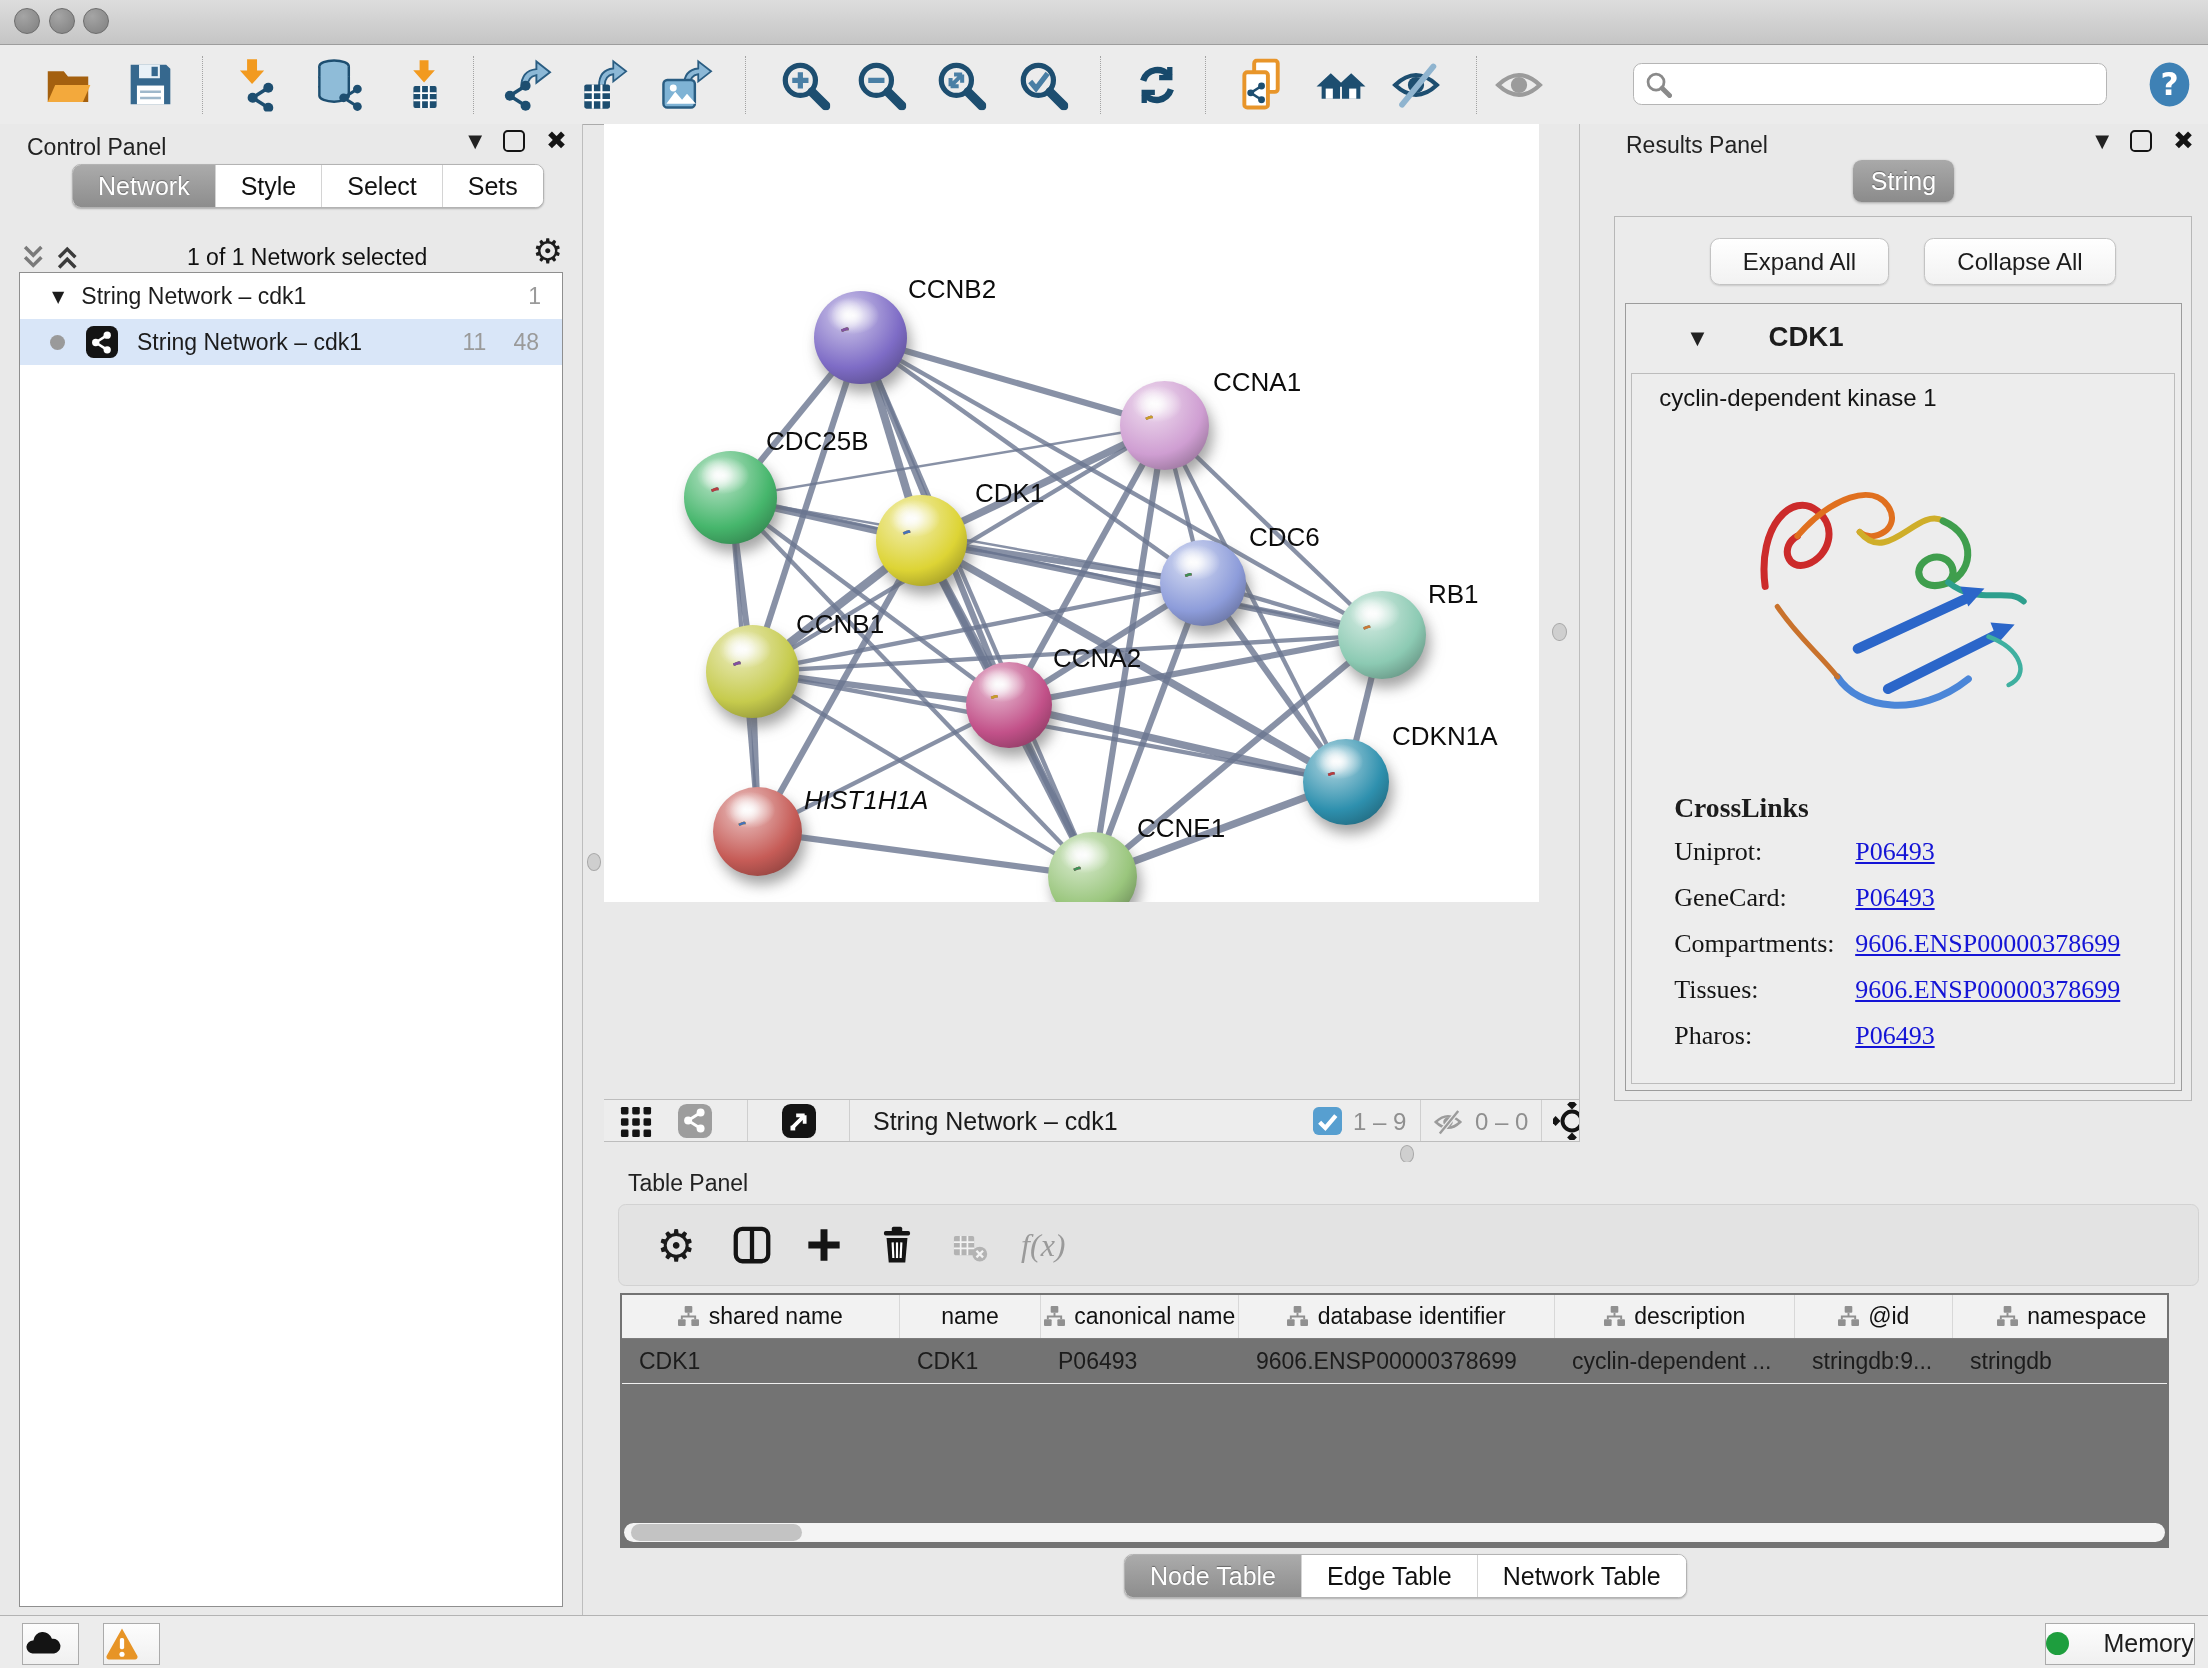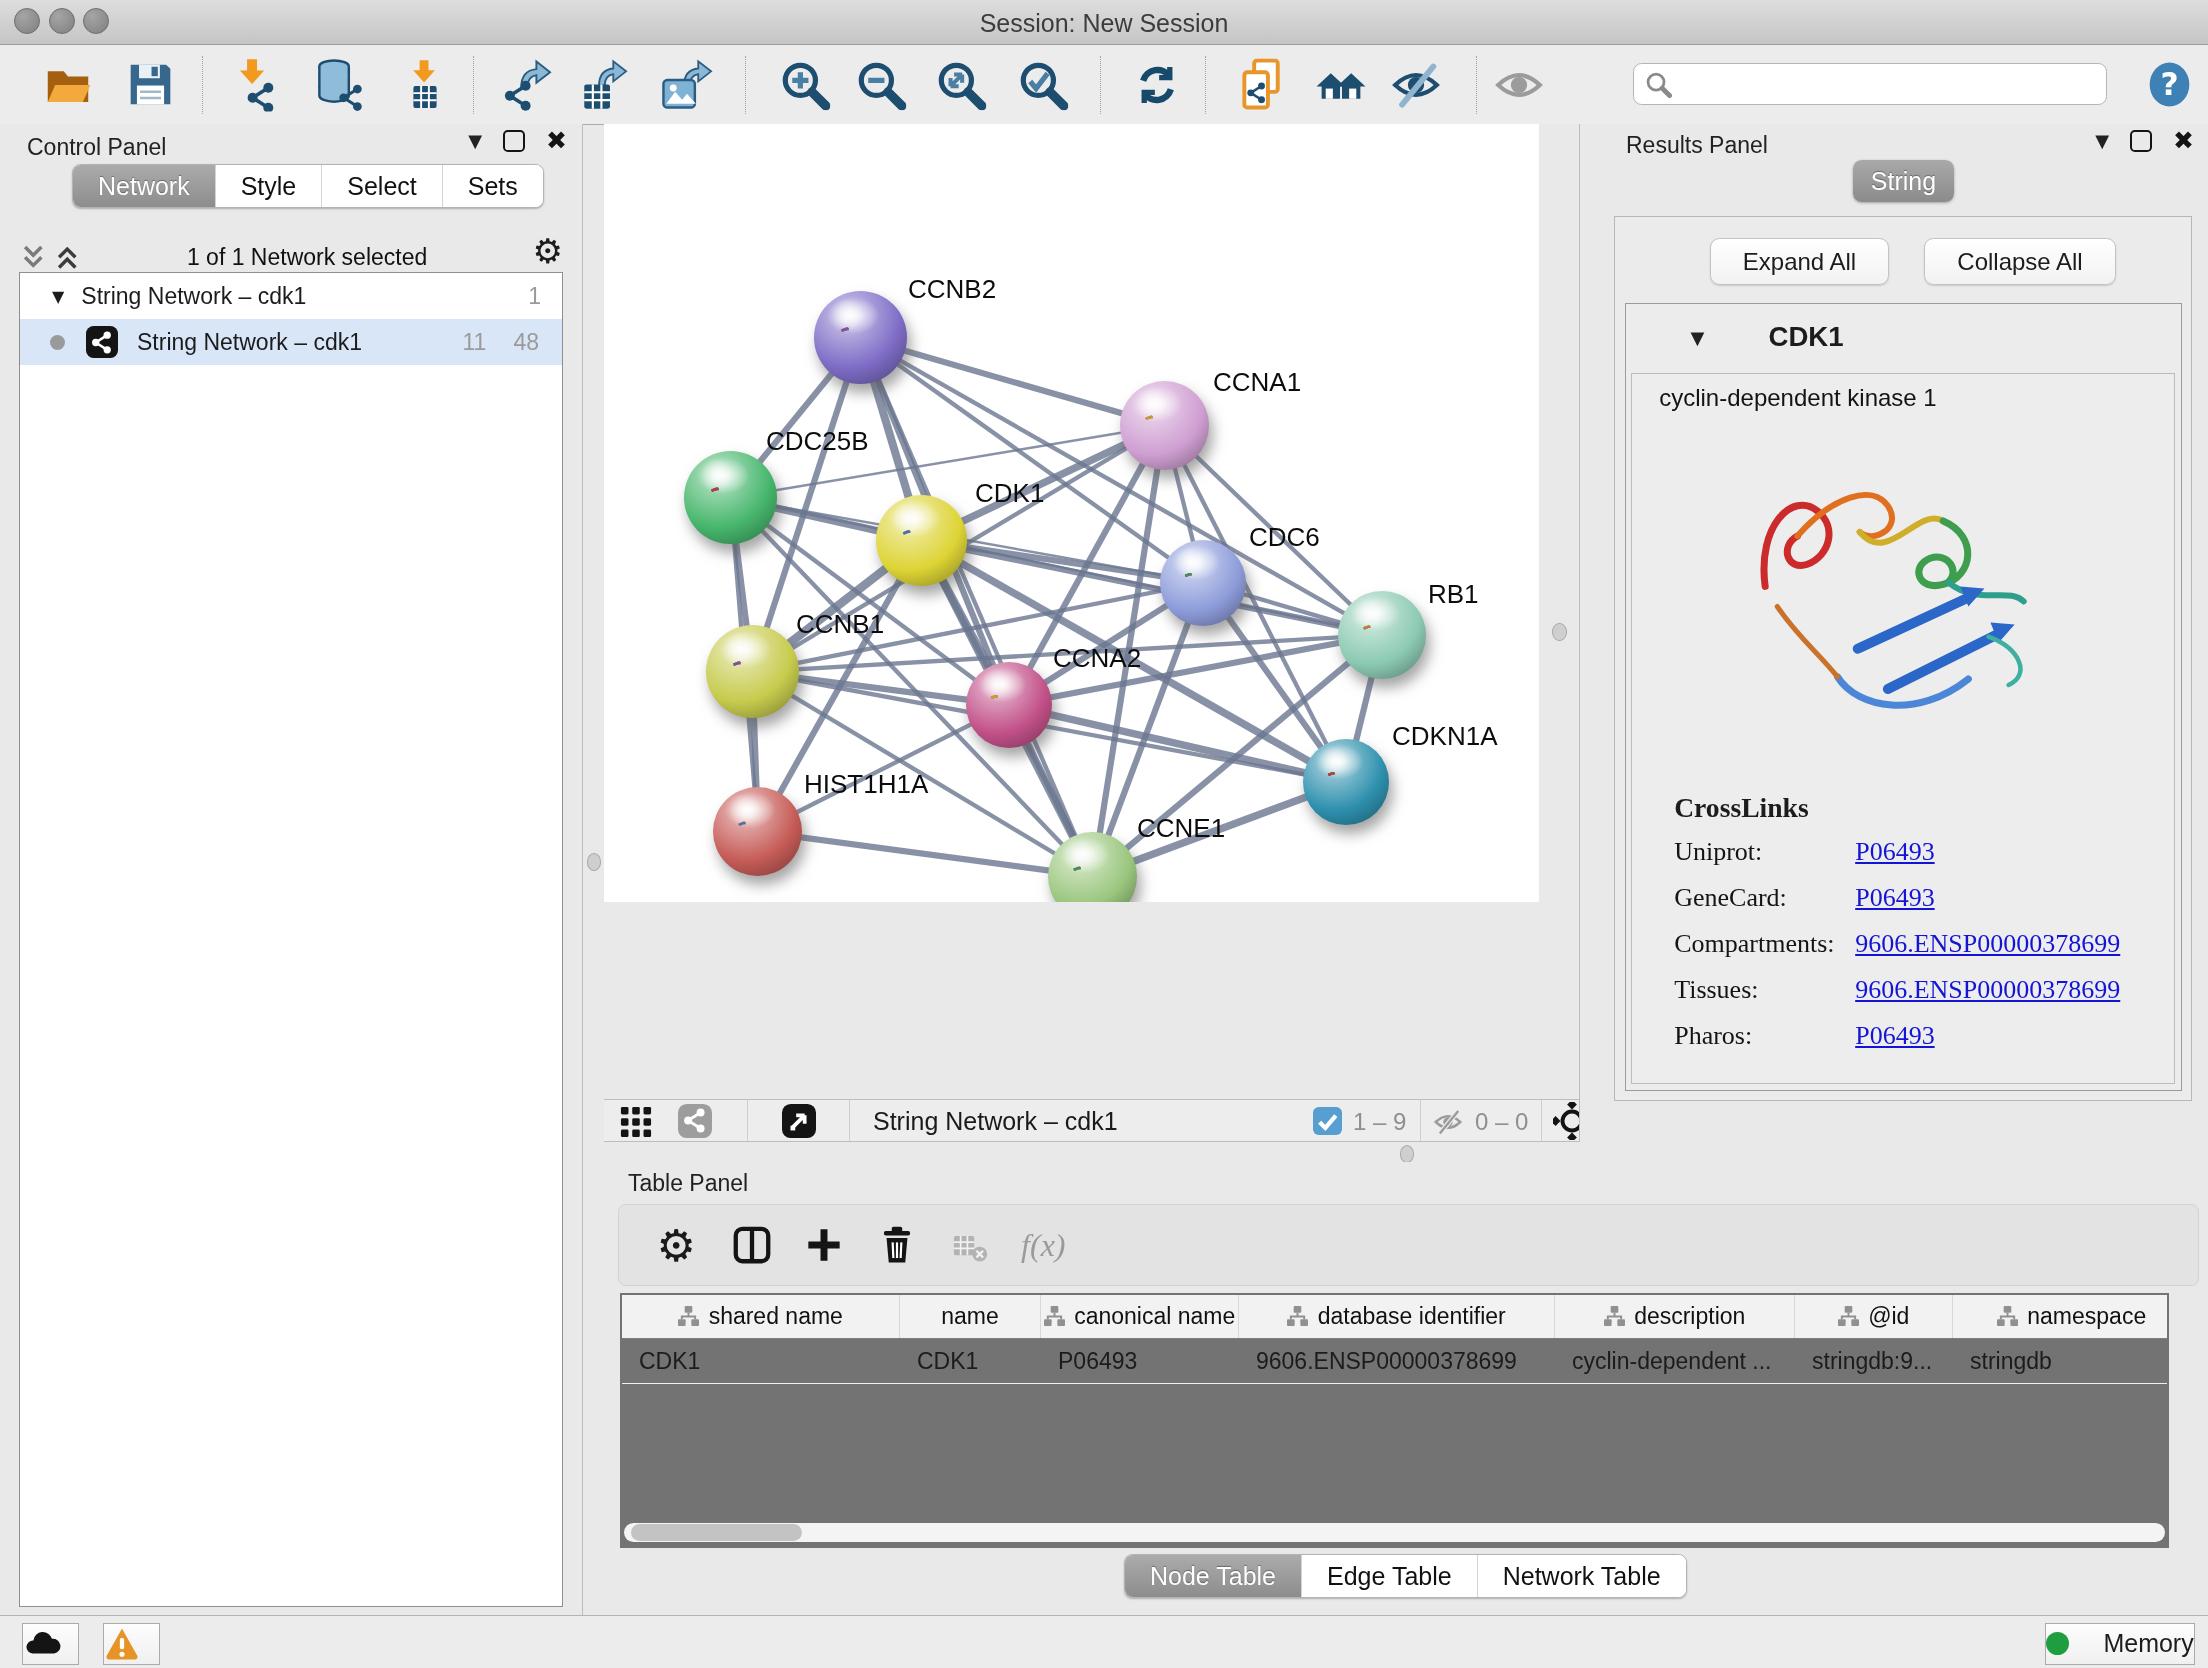--- a/index.html
+++ b/index.html
@@ -149,7 +149,6 @@
   <span class="traffic" style="left:14.3px"></span>
   <span class="traffic" style="left:49px"></span>
   <span class="traffic" style="left:83px"></span>
-  <div id="win-title">Session: New Session</div>
 </div>
 
 <div id="toolbar">

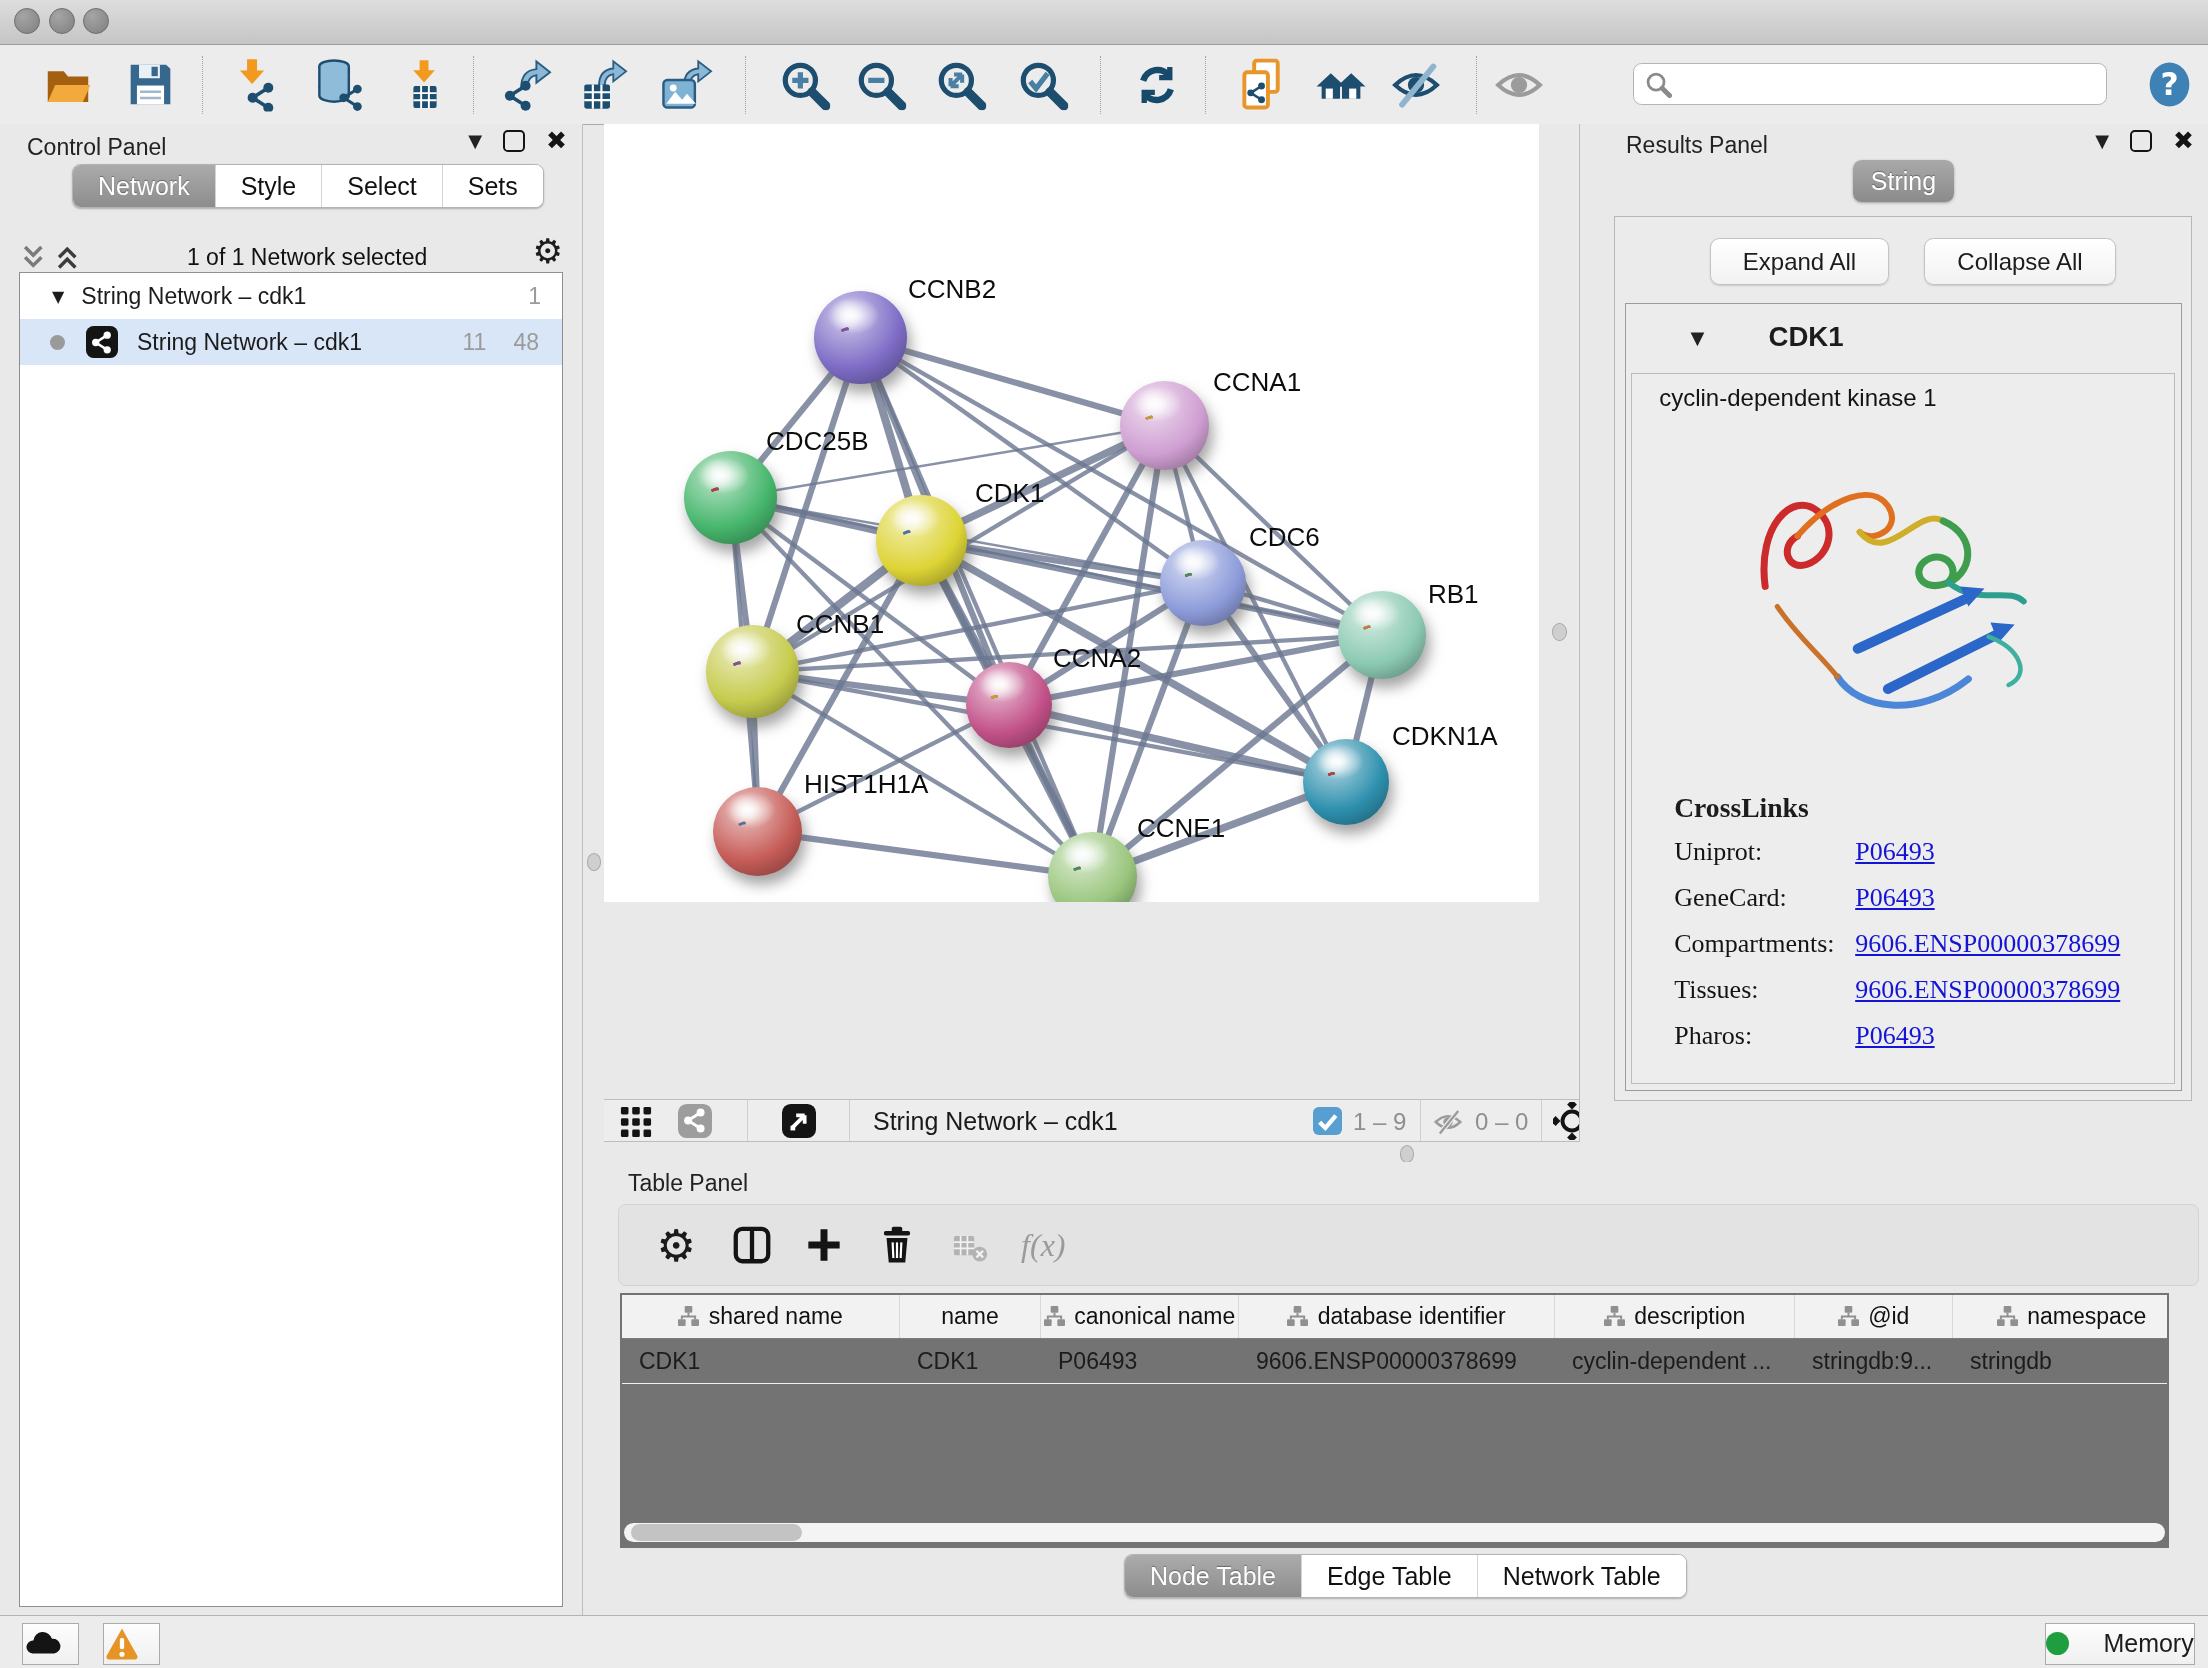--- a/index.html
+++ b/index.html
@@ -475,7 +475,7 @@
             <path d="M21.339634773662553,30.566057956104252 C29.792481138545952,26.905692729766805 29.792481138545952,26.905692729766805 29.792481138545952,29.792481138545952 C29.792481138545952,26.905692729766805 29.792481138545952,26.905692729766805 29.792481138545952,29.792481138545952 C29.792481138545952,26.905692729766805 29.792481138545952,26.905692729766805 29.792481138545952,29.792481138545952" fill="none" stroke="#2e6ad1" stroke-width="4" stroke-opacity="0.85"></path>
           </svg>
         </div>
-        <div class="net-label" style="left: 200px; top: 645px;">HIST1H1A</div>
+        <div class="net-label" style="left: 200px; top: 661px; font-style: italic;">HIST1H1A</div>
         <div class="net-node" style="left: 444px; top: 708px; width: 89px; height: 89px; background: radial-gradient(circle at 36% 26%, rgba(255, 255, 255, 0.95) 0%, rgb(199, 224, 184) 18%, rgb(154, 198, 125) 58%, rgb(89, 115, 73) 100%);">
           <div class="hl"></div>
           <svg width="65" height="65" viewBox="0 0 100 100">

